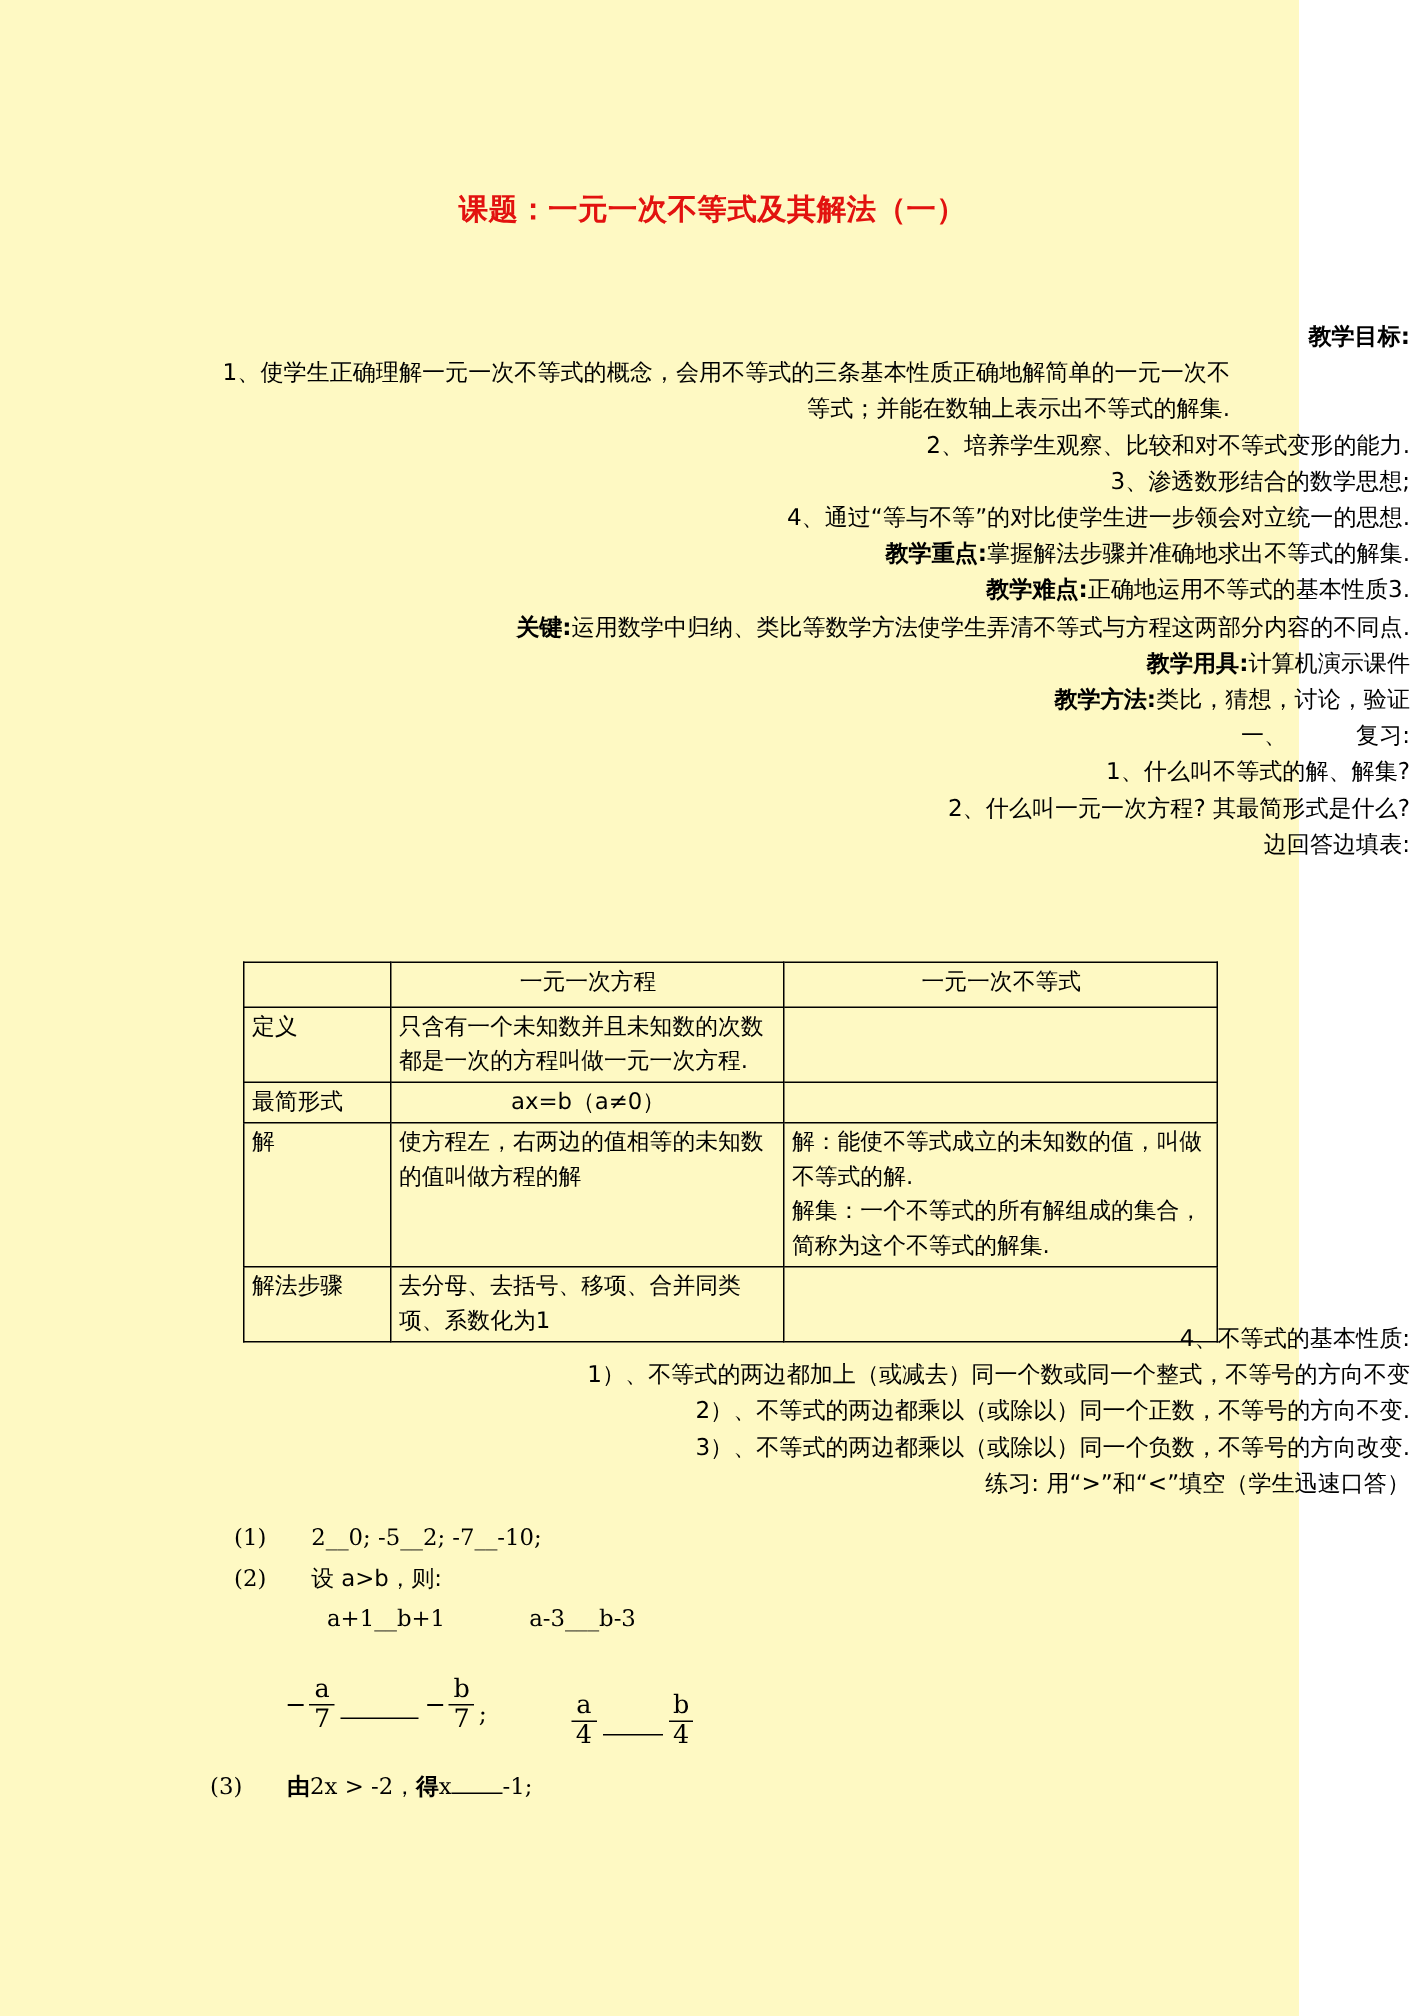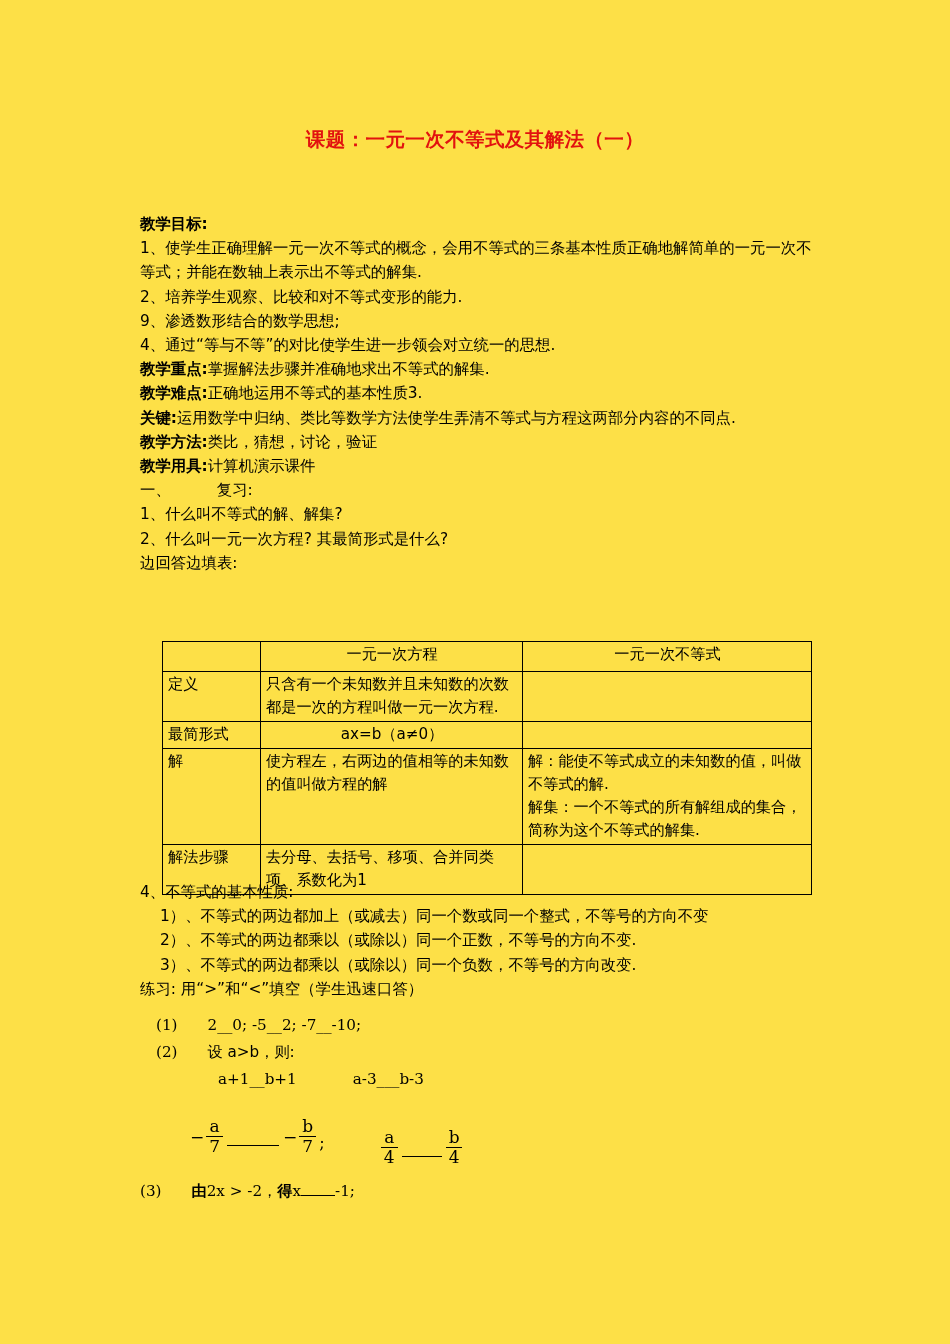--- a/index.html
+++ b/index.html
@@ -18,9 +18,9 @@
   .page {
     position: absolute;
     left: 0; top: 0;
-    width: 950px;
+    width: 866px;
     height: 1344px;
-    background: #fde047;
+    background: #fef9c3;
   }
 
   .doc-title {

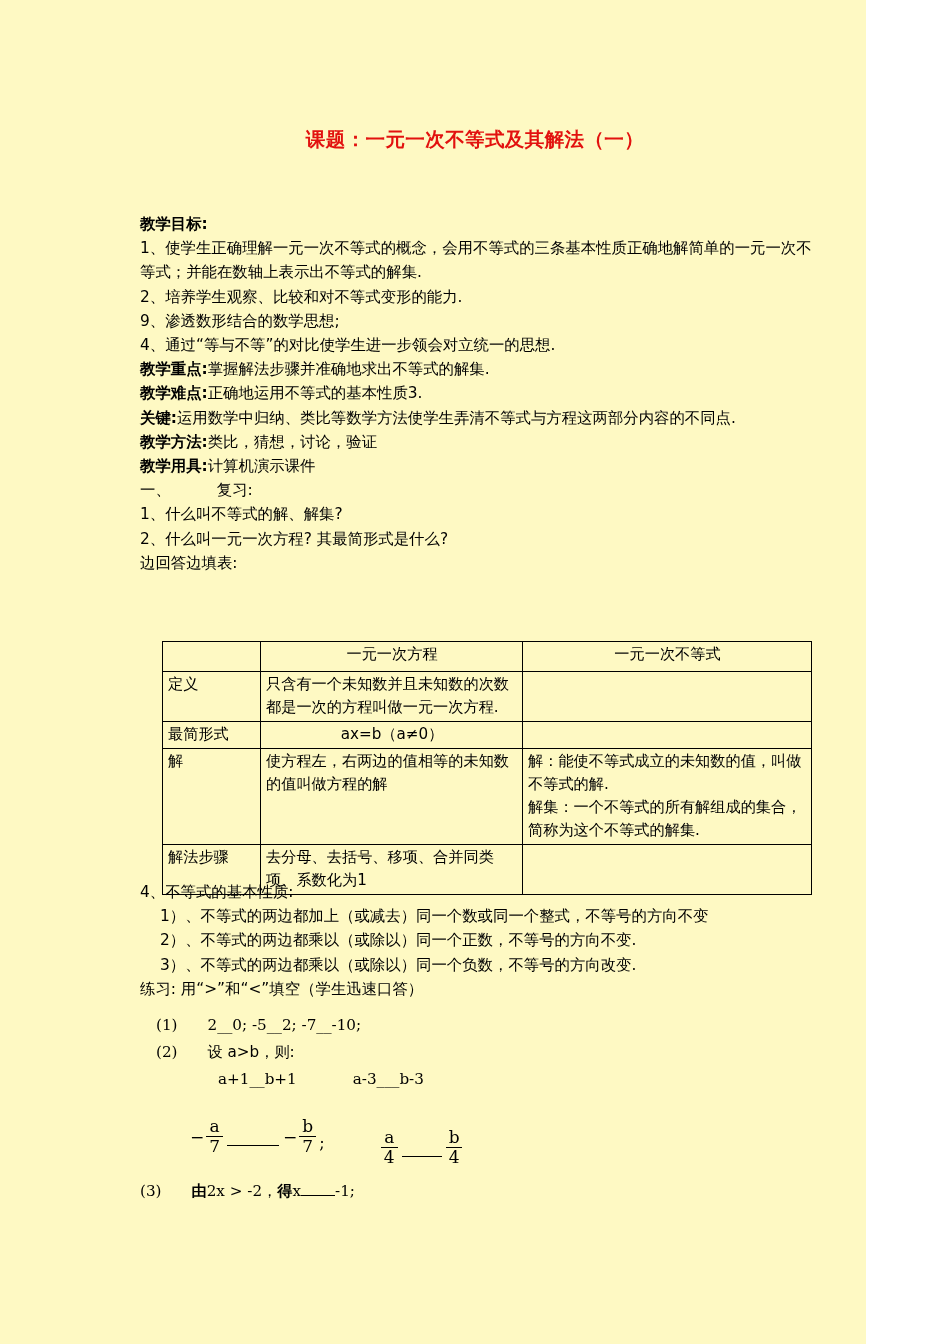--- a/index.html
+++ b/index.html
@@ -41,6 +41,7 @@
     left: 140px;
     top: 212px;
     width: 800px;
+    text-align: right;
   }
 
   .ln {

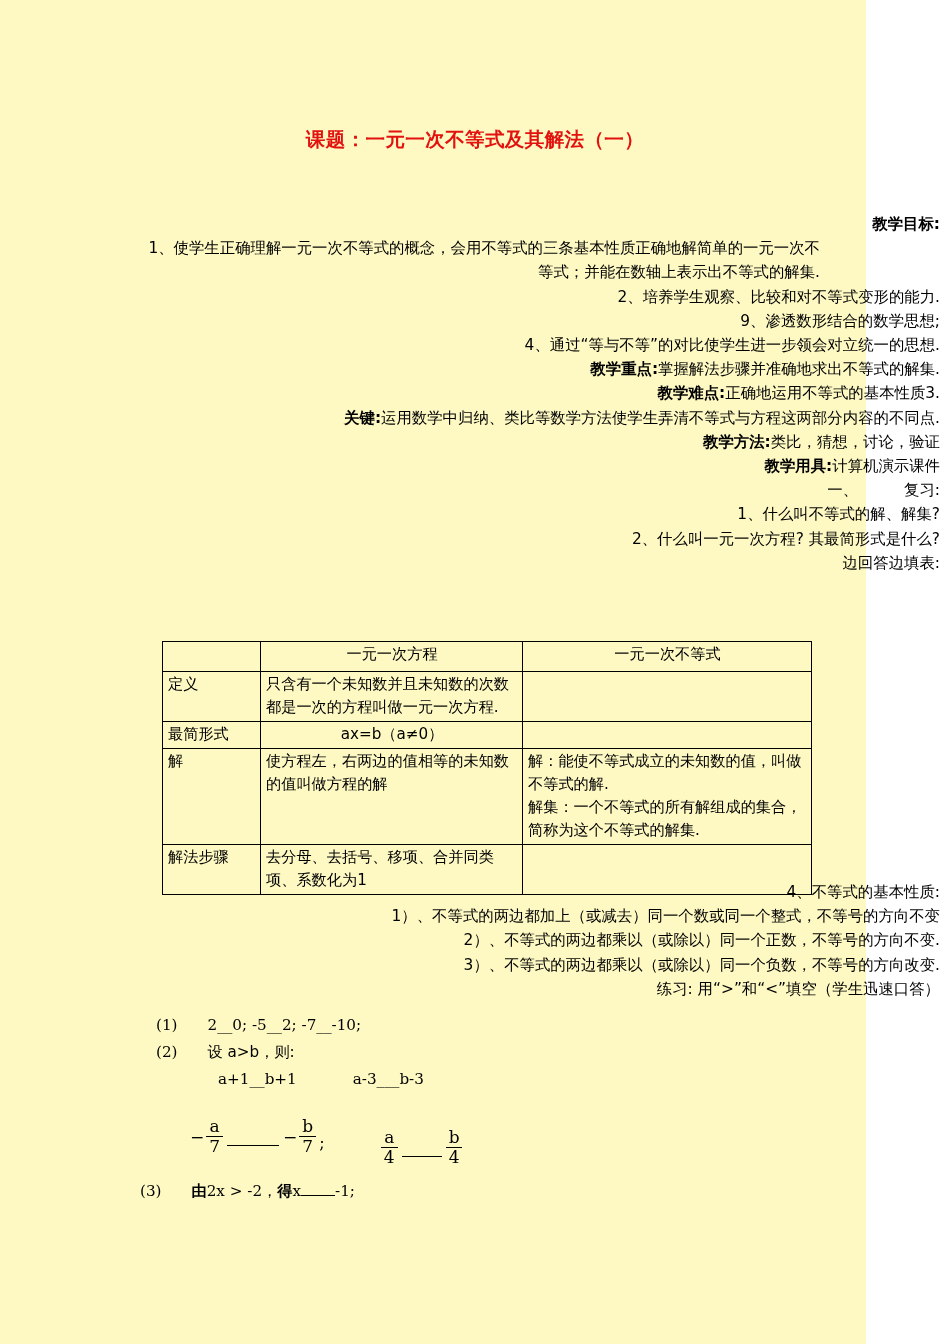--- a/index.html
+++ b/index.html
@@ -156,7 +156,7 @@
 
     <div class="ln wrapline">1、使学生正确理解一元一次不等式的概念，会用不等式的三条基本性质正确地解简单的一元一次不等式；并能在数轴上表示出不等式的解集.</div>
     <div class="ln">2、培养学生观察、比较和对不等式变形的能力.</div>
-    <div class="ln">9、渗透数形结合的数学思想;</div>
+    <div class="ln">3、渗透数形结合的数学思想;</div>
     <div class="ln">4、通过“等与不等”的对比使学生进一步领会对立统一的思想.</div>
 
     <div class="ln"><span class="b">教学重点:</span><span>掌握解法步骤并准确地求出不等式的解集.</span></div>

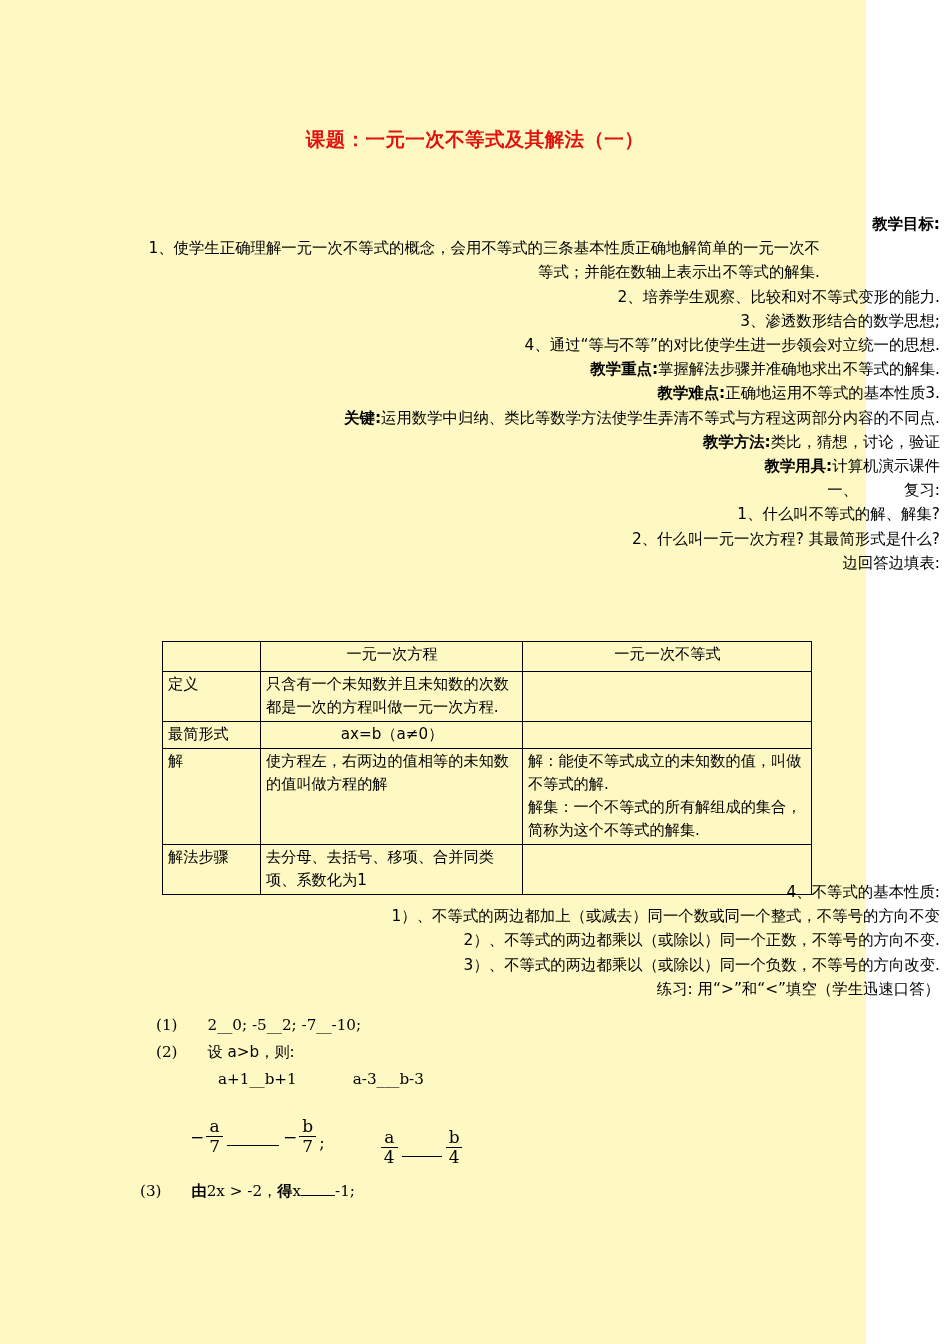--- a/index.html
+++ b/index.html
@@ -165,9 +165,9 @@
 
     <div class="ln"><span class="b">关键:</span><span>运用数学中归纳、类比等数学方法使学生弄清不等式与方程这两部分内容的不同点.</span></div>
 
+    <div class="ln"><span class="b">教学用具:</span><span>计算机演示课件</span></div>
+
     <div class="ln"><span class="b">教学方法:</span><span>类比，猜想，讨论，验证</span></div>
-
-    <div class="ln"><span class="b">教学用具:</span><span>计算机演示课件</span></div>
 
 
     <div class="ln"><span>一、</span><span class="gap-tab"></span><span>复习:</span></div>

